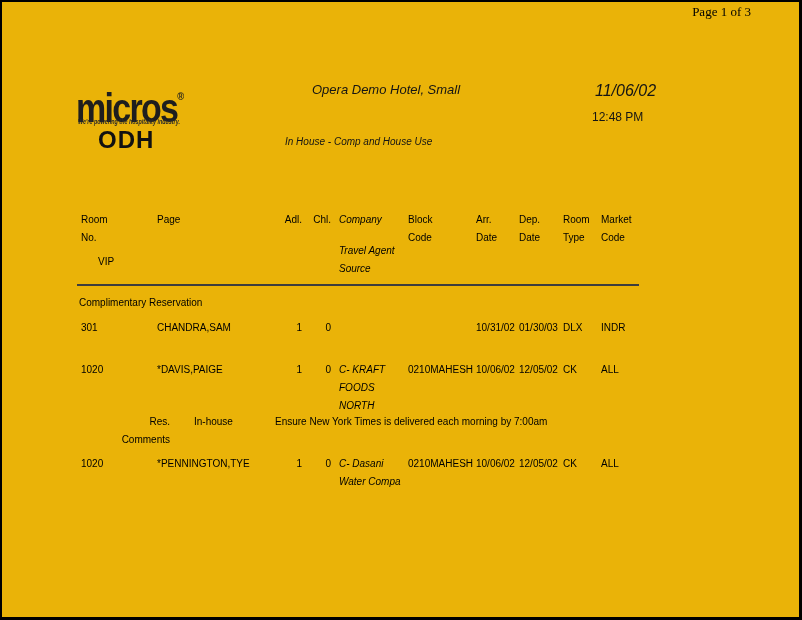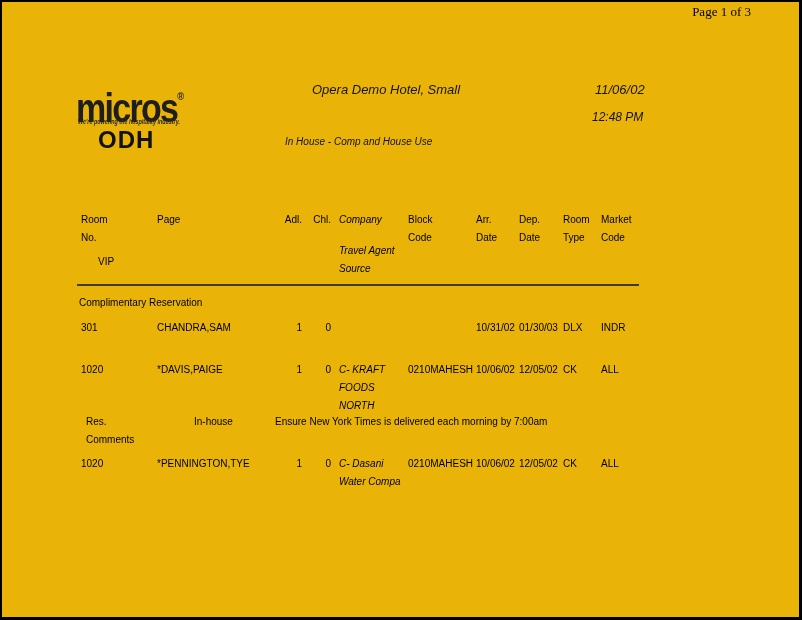--- a/index.html
+++ b/index.html
@@ -89,7 +89,7 @@
     position: absolute;
     left: 593px;
     top: 80px;
-    font-size: 13px;
+    font-size: 16px;
     font-style: italic;
     color: #141414;
   }

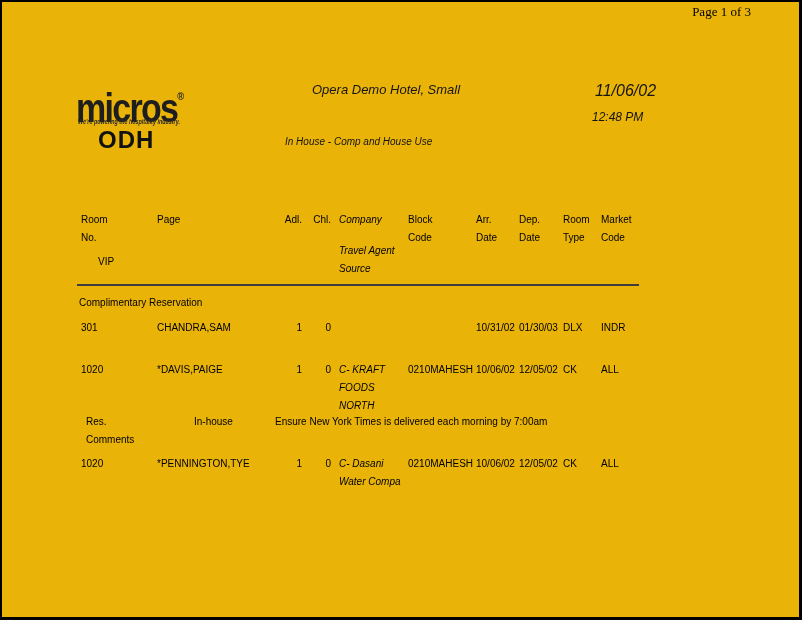--- a/index.html
+++ b/index.html
@@ -98,7 +98,6 @@
     left: 590px;
     top: 108px;
     font-size: 12px;
-    font-style: italic;
     color: #141414;
   }
   

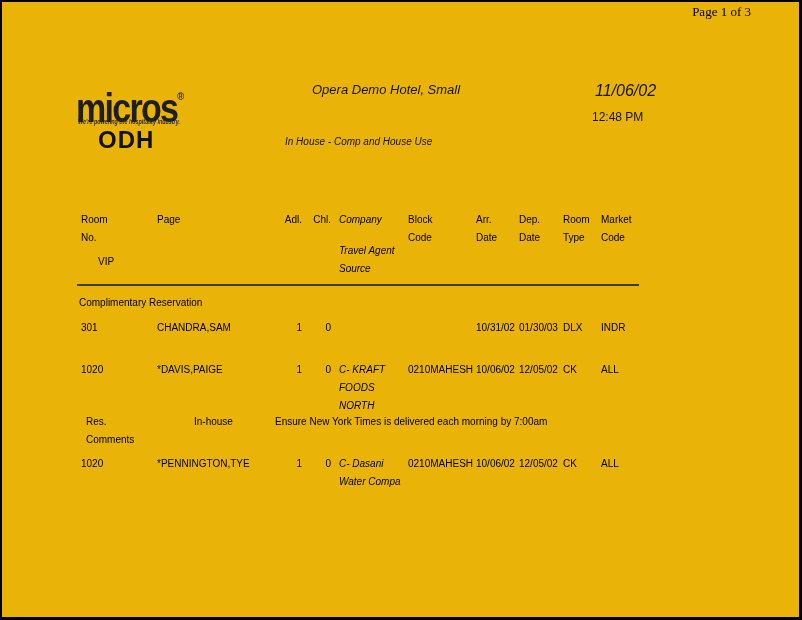--- a/index.html
+++ b/index.html
@@ -136,7 +136,7 @@
   .row-2 { top: 359px; }
   .row-comments { top: 411px; }
   .row-3 { top: 453px; }
-  .cm-label  { left: 84px;  width: 60px; }
+  .cm-label  { left: 108px;  width: 60px; text-align: right; }
   .cm-status { left: 192px; width: 80px; }
   .cm-text   { left: 273px; width: 330px; }
 </style>

